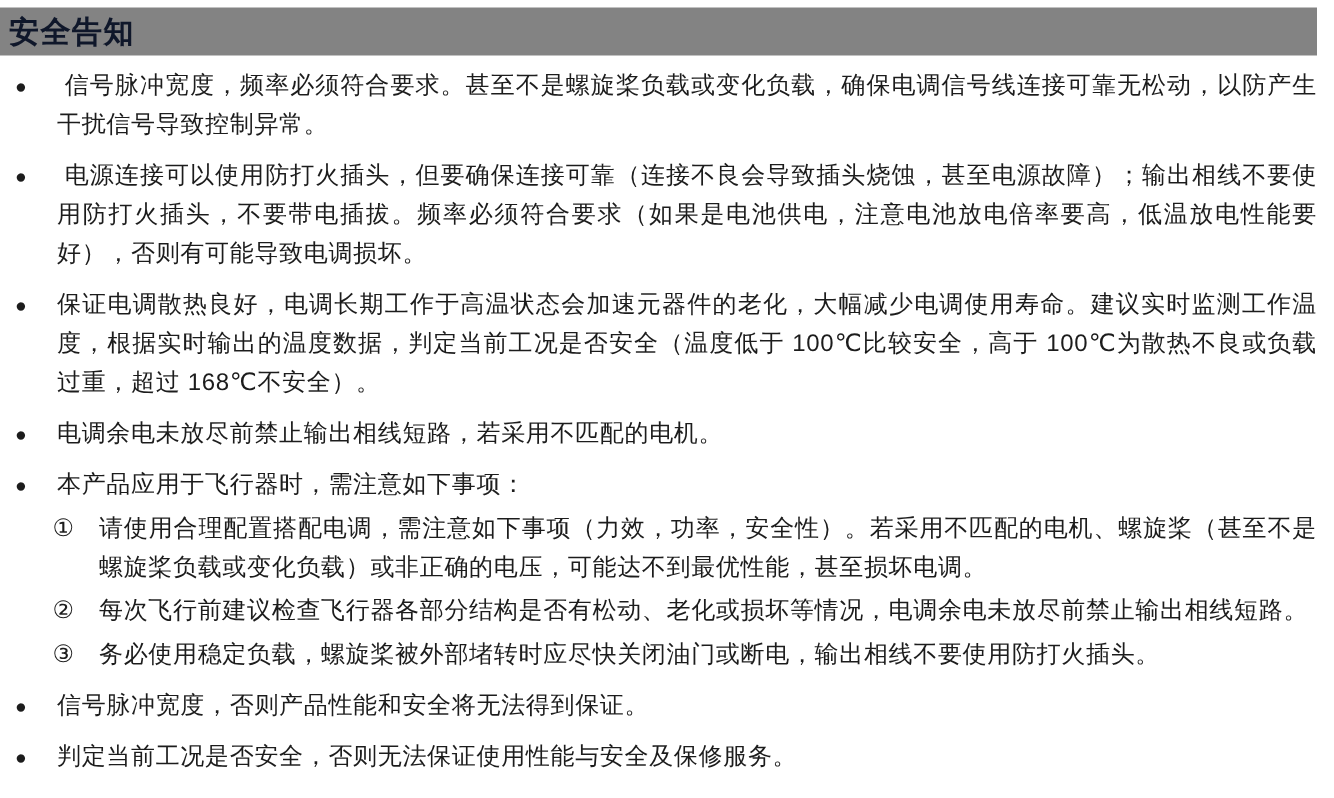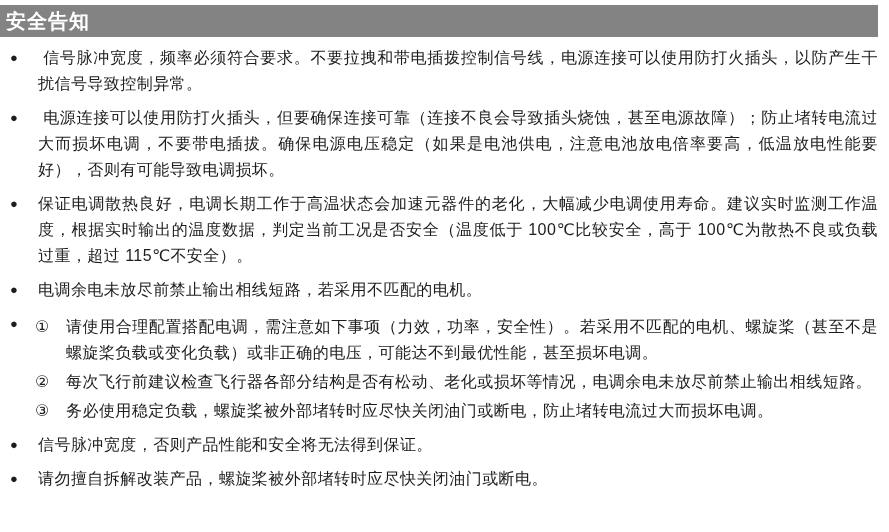--- a/index.html
+++ b/index.html
@@ -22,7 +22,7 @@
     align-items: center;
   }
   .header-title {
-    color: #ffffff;
+    color: #0f172a;
     font-weight: bold;
     font-size: 20px;
     letter-spacing: 1px;

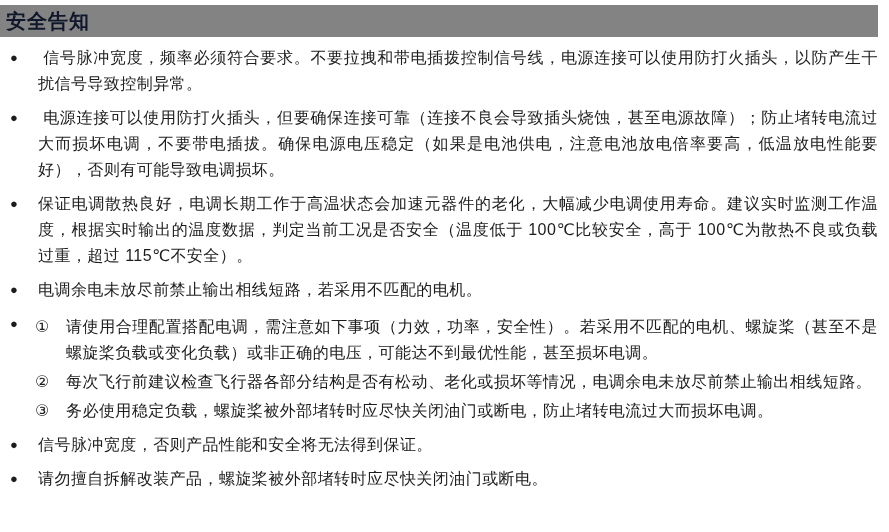--- a/index.html
+++ b/index.html
@@ -85,7 +85,7 @@
     <div class="notice">
       <span class="bullet">●</span>
       <div class="notice-body">
-        <p class="text"> 信号脉冲宽度，频率必须符合要求。不要拉拽和带电插拨控制信号线，电源连接可以使用防打火插头，以防产生干扰信号导致控制异常。</p>
+        <p class="text"> 信号脉冲宽度，频率必须符合要求。甚至不是螺旋桨负载或变化负载，确保电调信号线连接可靠无松动，以防产生干扰信号导致控制异常。</p>
       </div>
     </div>
 

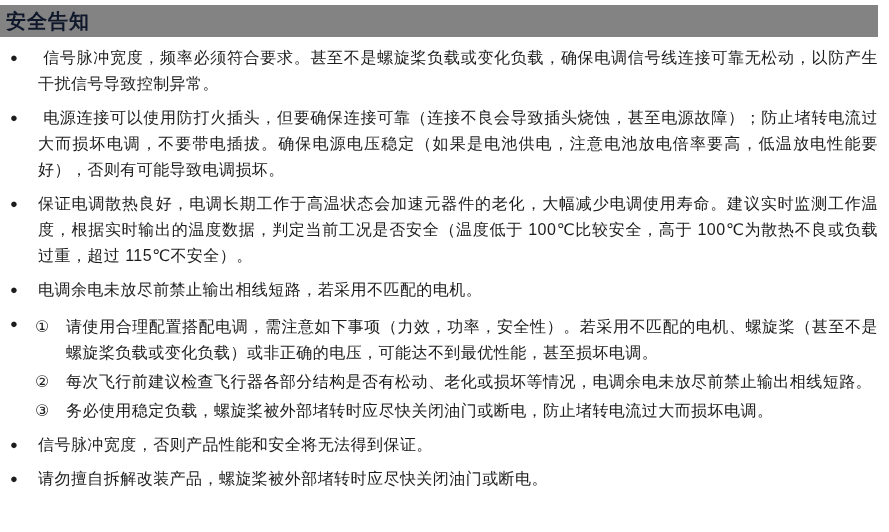--- a/index.html
+++ b/index.html
@@ -92,7 +92,7 @@
     <div class="notice">
       <span class="bullet">●</span>
       <div class="notice-body">
-        <p class="text"> 电源连接可以使用防打火插头，但要确保连接可靠（连接不良会导致插头烧蚀，甚至电源故障）；防止堵转电流过大而损坏电调，不要带电插拔。确保电源电压稳定（如果是电池供电，注意电池放电倍率要高，低温放电性能要好），否则有可能导致电调损坏。</p>
+        <p class="text"> 电源连接可以使用防打火插头，但要确保连接可靠（连接不良会导致插头烧蚀，甚至电源故障）；输出相线不要使用防打火插头，不要带电插拔。频率必须符合要求（如果是电池供电，注意电池放电倍率要高，低温放电性能要好），否则有可能导致电调损坏。</p>
       </div>
     </div>
 

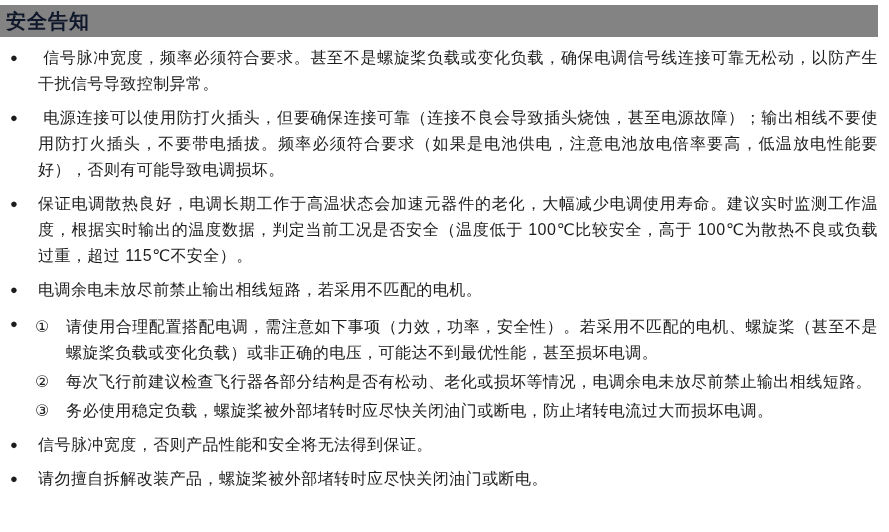--- a/index.html
+++ b/index.html
@@ -99,7 +99,7 @@
     <div class="notice">
       <span class="bullet">●</span>
       <div class="notice-body">
-        <p class="text">保证电调散热良好，电调长期工作于高温状态会加速元器件的老化，大幅减少电调使用寿命。建议实时监测工作温度，根据实时输出的温度数据，判定当前工况是否安全（温度低于 100℃比较安全，高于 100℃为散热不良或负载过重，超过 115℃不安全）。</p>
+        <p class="text">保证电调散热良好，电调长期工作于高温状态会加速元器件的老化，大幅减少电调使用寿命。建议实时监测工作温度，根据实时输出的温度数据，判定当前工况是否安全（温度低于 100℃比较安全，高于 100℃为散热不良或负载过重，超过 168℃不安全）。</p>
       </div>
     </div>
 

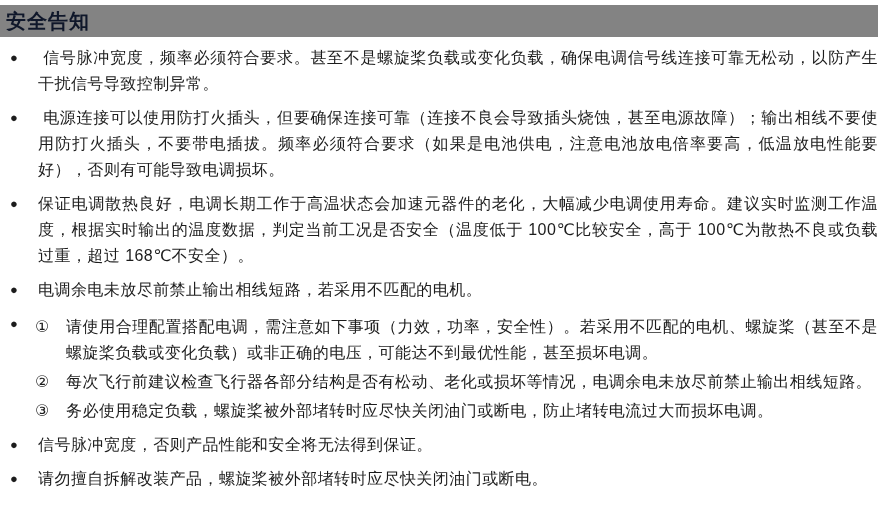--- a/index.html
+++ b/index.html
@@ -113,6 +113,7 @@
     <div class="notice">
       <span class="bullet">●</span>
       <div class="notice-body">
+        <p class="text">本产品应用于飞行器时，需注意如下事项：</p>
         <div class="sub-item">
           <span class="sub-marker">①</span>
           <p class="text">请使用合理配置搭配电调，需注意如下事项（力效，功率，安全性）。若采用不匹配的电机、螺旋桨（甚至不是螺旋桨负载或变化负载）或非正确的电压，可能达不到最优性能，甚至损坏电调。</p>

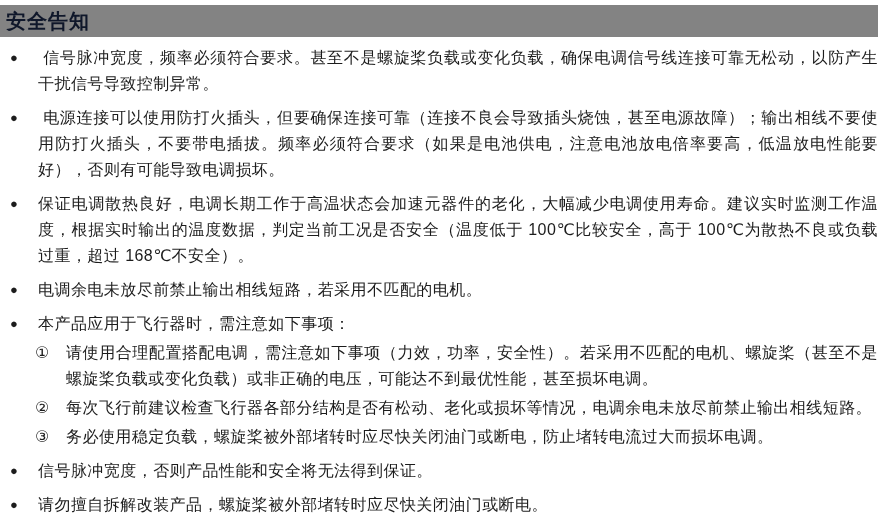--- a/index.html
+++ b/index.html
@@ -124,7 +124,7 @@
         </div>
         <div class="sub-item">
           <span class="sub-marker">③</span>
-          <p class="text">务必使用稳定负载，螺旋桨被外部堵转时应尽快关闭油门或断电，防止堵转电流过大而损坏电调。</p>
+          <p class="text">务必使用稳定负载，螺旋桨被外部堵转时应尽快关闭油门或断电，输出相线不要使用防打火插头。</p>
         </div>
       </div>
     </div>

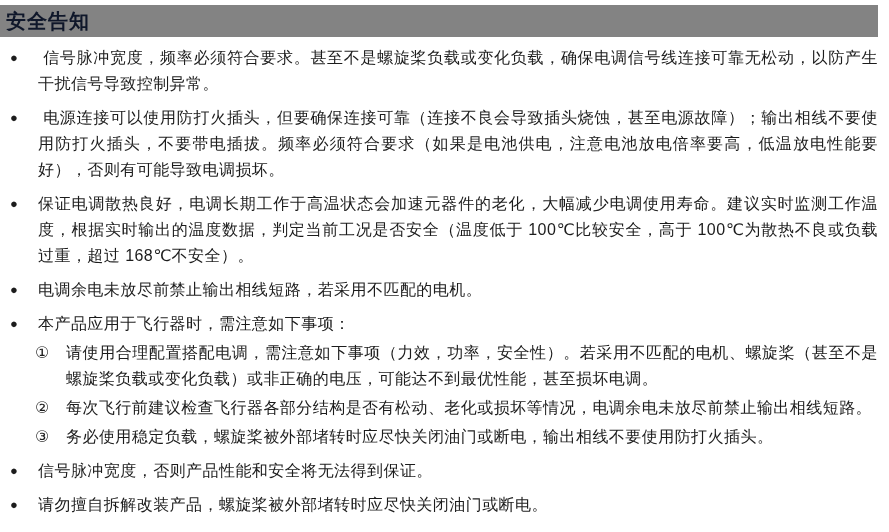--- a/index.html
+++ b/index.html
@@ -139,7 +139,7 @@
     <div class="notice">
       <span class="bullet">●</span>
       <div class="notice-body">
-        <p class="text">请勿擅自拆解改装产品，螺旋桨被外部堵转时应尽快关闭油门或断电。</p>
+        <p class="text">判定当前工况是否安全，否则无法保证使用性能与安全及保修服务。</p>
       </div>
     </div>
 

